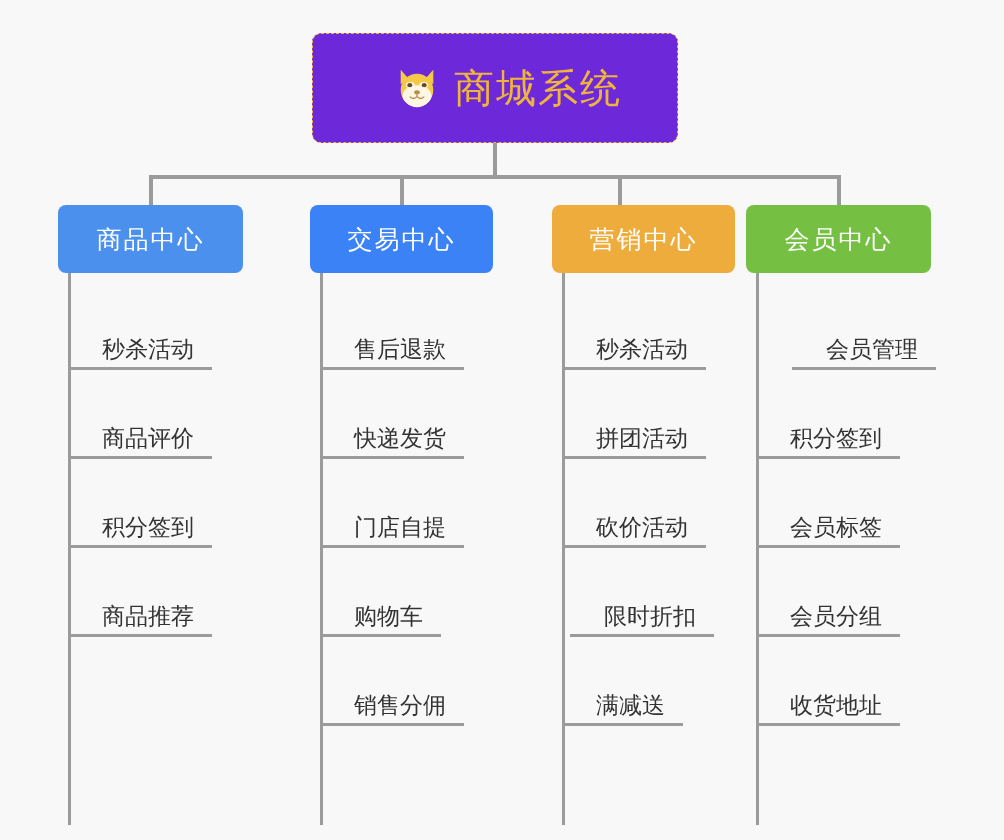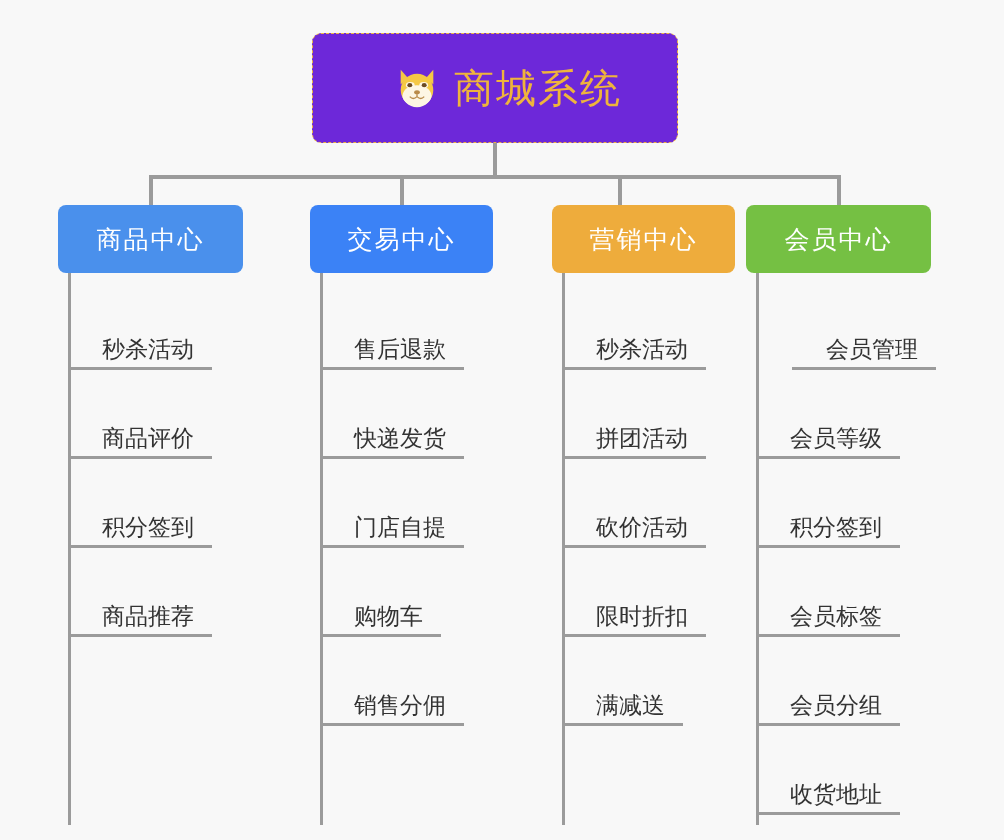--- a/index.html
+++ b/index.html
@@ -252,9 +252,6 @@
         <span class="leaf-label" style="border-bottom-color: rgb(155, 155, 155); margin-left: 36px;">会员管理</span>
       </div>
       <div class="leaf">
-        <span class="leaf-label" style="border-bottom-color: rgb(155, 155, 155);">会员等级</span>
-      </div>
-      <div class="leaf">
         <span class="leaf-label" style="border-bottom-color: rgb(155, 155, 155);">积分签到</span>
       </div>
       <div class="leaf">

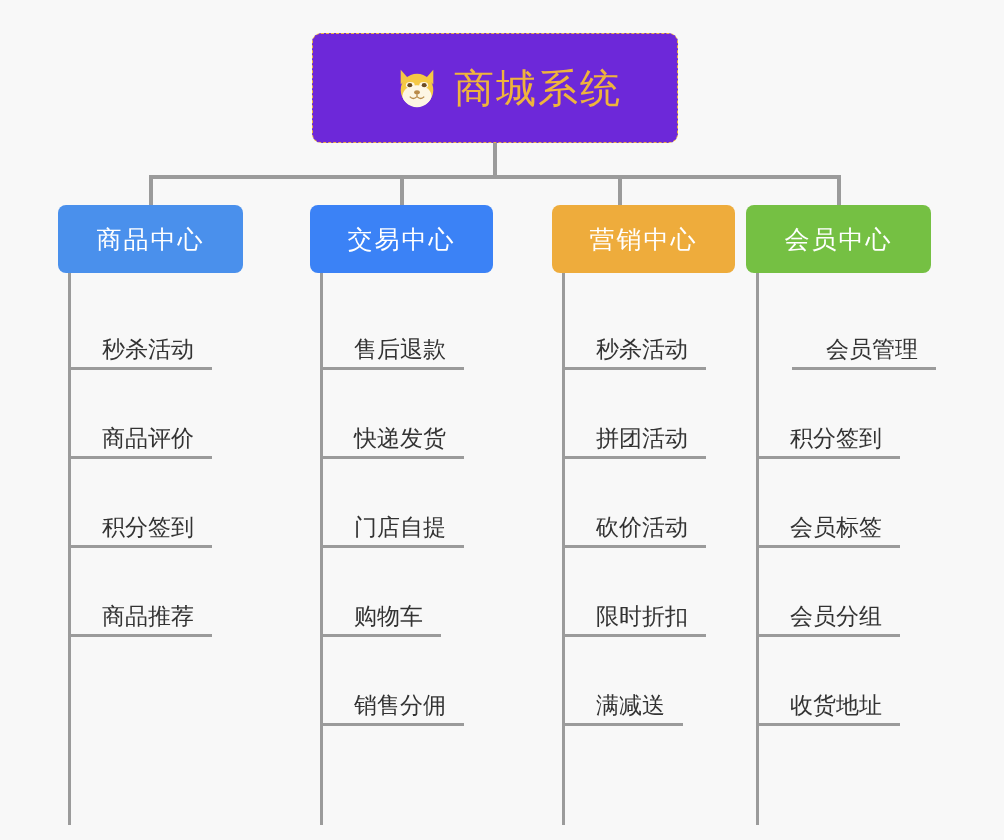--- a/index.html
+++ b/index.html
@@ -234,7 +234,7 @@
         <span class="leaf-label" style="border-bottom-color: rgb(155, 155, 155);">砍价活动</span>
       </div>
       <div class="leaf">
-        <span class="leaf-label" style="border-bottom-color: rgb(155, 155, 155);">限时折扣</span>
+        <span class="leaf-label" style="border-bottom-color: rgb(155, 155, 155); margin-left: 8px;">限时折扣</span>
       </div>
       <div class="leaf">
         <span class="leaf-label" style="border-bottom-color: rgb(155, 155, 155);">满减送</span>

